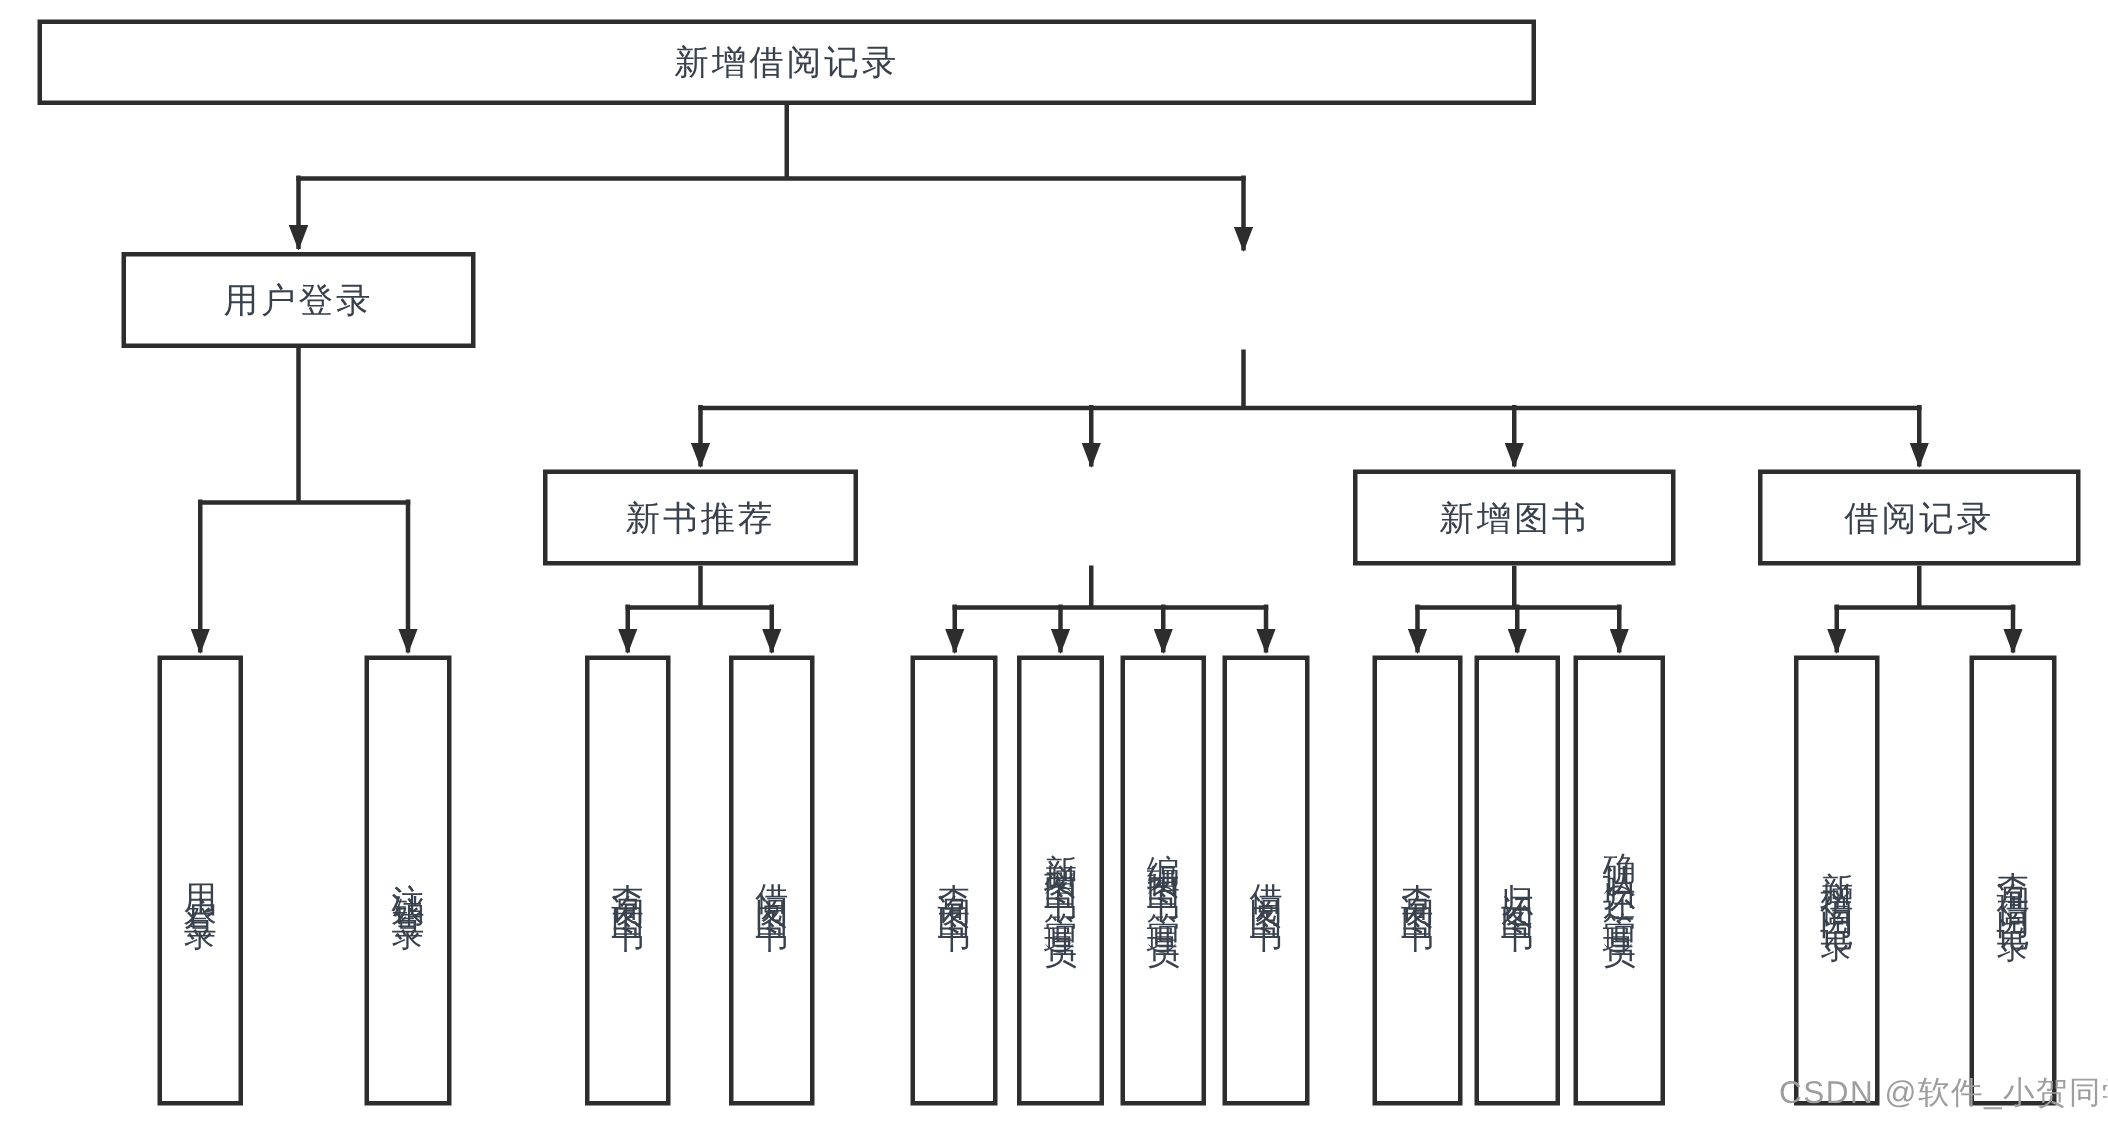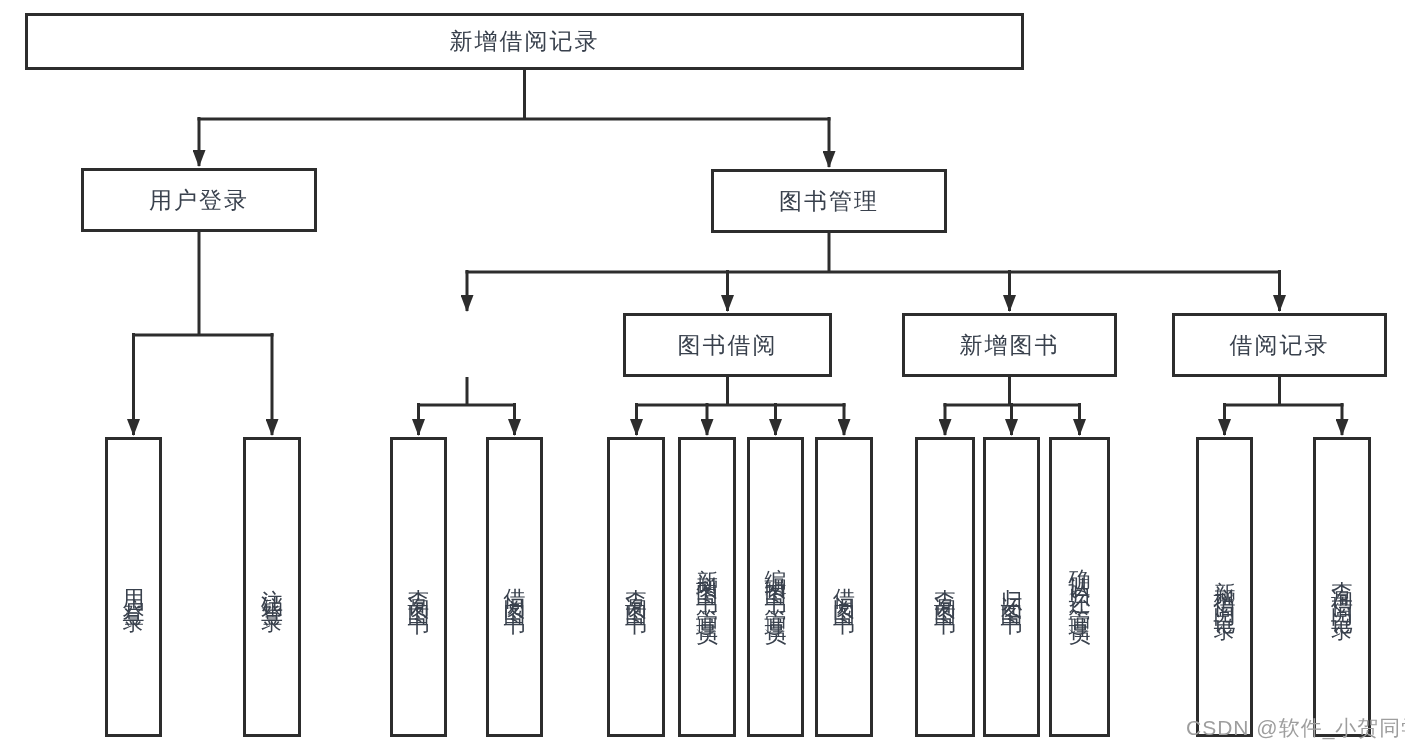--- a/index.html
+++ b/index.html
@@ -85,7 +85,6 @@
   <div class="box" style="left:25px;  top:13px;  width:999px; height:57px;">新增借阅记录</div>
 
   <div class="box" style="left:81px;  top:168px; width:236px; height:64px;">用户登录</div>
-  <div class="box" style="left:711px; top:169px; width:236px; height:64px;">图书管理</div>
 
   <div class="box" style="left:623px;  top:313px; width:209px; height:64px;">图书借阅</div>
   <div class="box" style="left:902px;  top:313px; width:215px; height:64px;">新增图书</div>

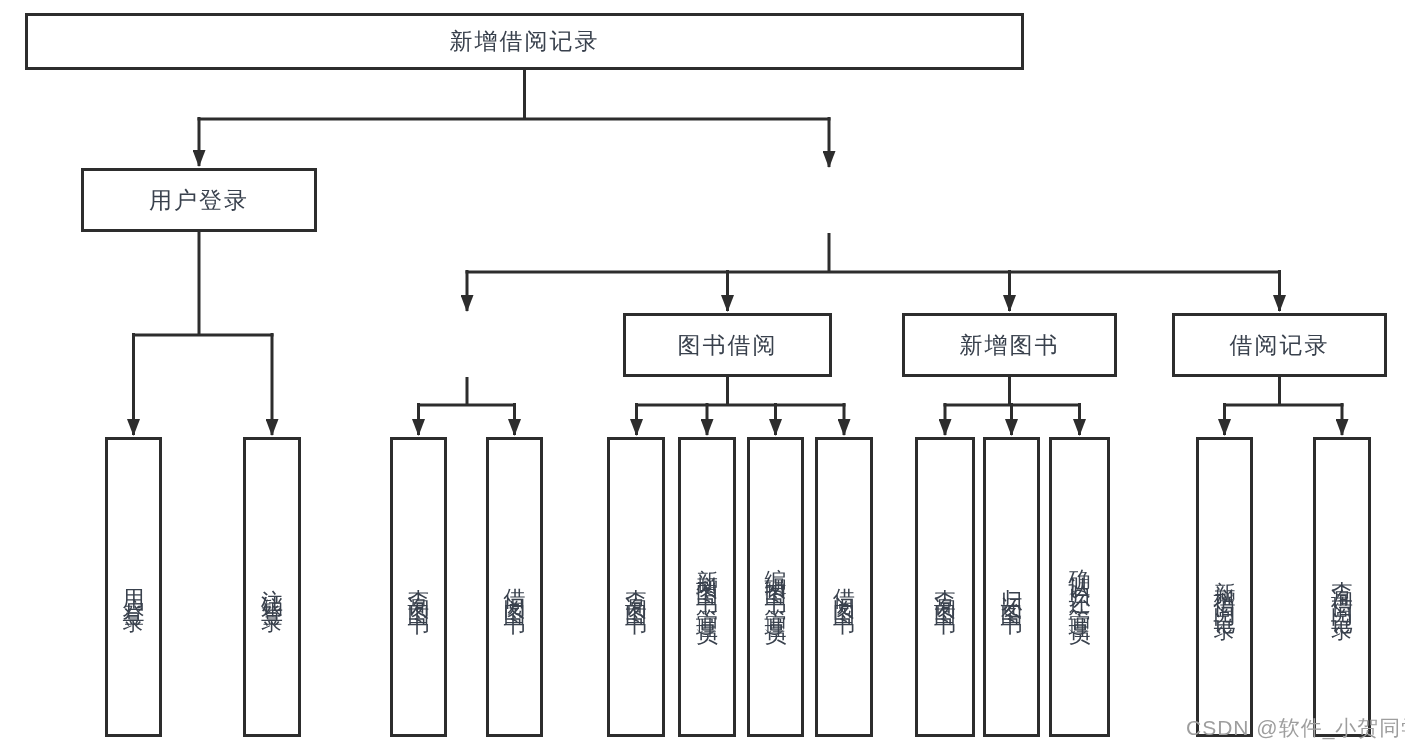--- a/index.html
+++ b/index.html
@@ -86,6 +86,7 @@
 
   <div class="box" style="left:81px;  top:168px; width:236px; height:64px;">用户登录</div>
 
+  <div class="box" style="left:362px;  top:313px; width:210px; height:64px;">新书推荐</div>
   <div class="box" style="left:623px;  top:313px; width:209px; height:64px;">图书借阅</div>
   <div class="box" style="left:902px;  top:313px; width:215px; height:64px;">新增图书</div>
   <div class="box" style="left:1172px; top:313px; width:215px; height:64px;">借阅记录</div>

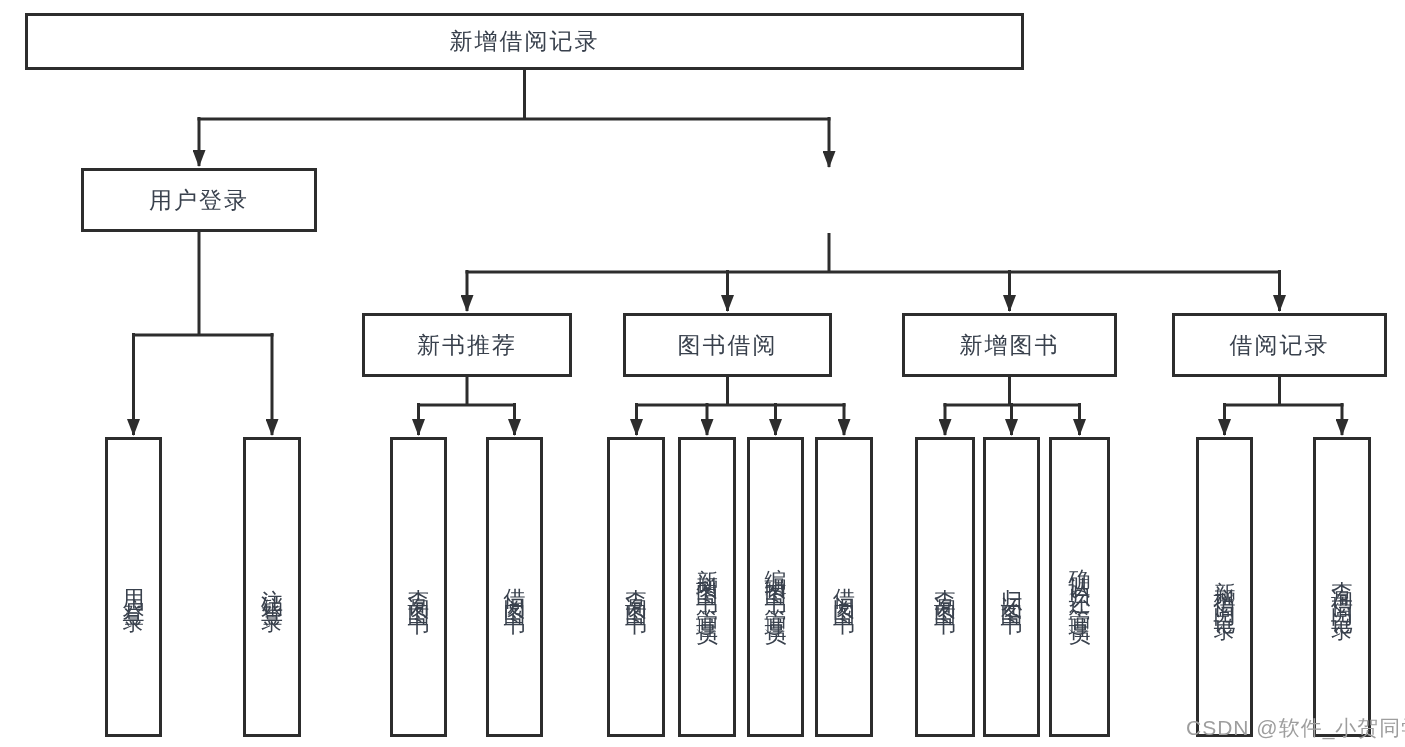--- a/index.html
+++ b/index.html
@@ -87,7 +87,6 @@
   <div class="box" style="left:81px;  top:168px; width:236px; height:64px;">用户登录</div>
 
   <div class="box" style="left:362px;  top:313px; width:210px; height:64px;">新书推荐</div>
-  <div class="box" style="left:623px;  top:313px; width:209px; height:64px;">图书借阅</div>
   <div class="box" style="left:902px;  top:313px; width:215px; height:64px;">新增图书</div>
   <div class="box" style="left:1172px; top:313px; width:215px; height:64px;">借阅记录</div>
 

